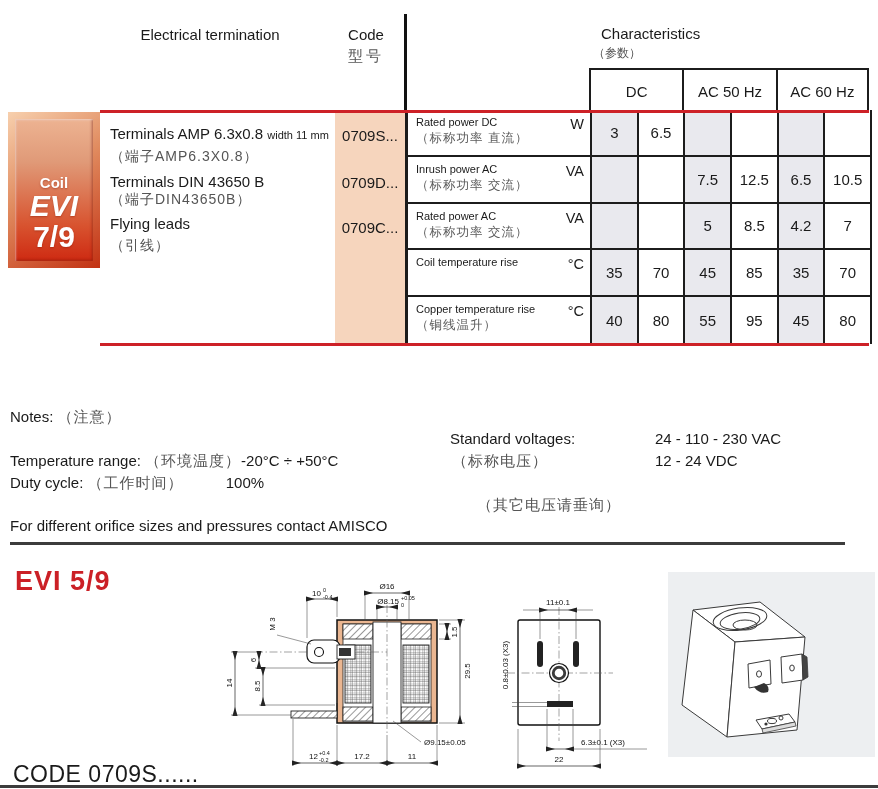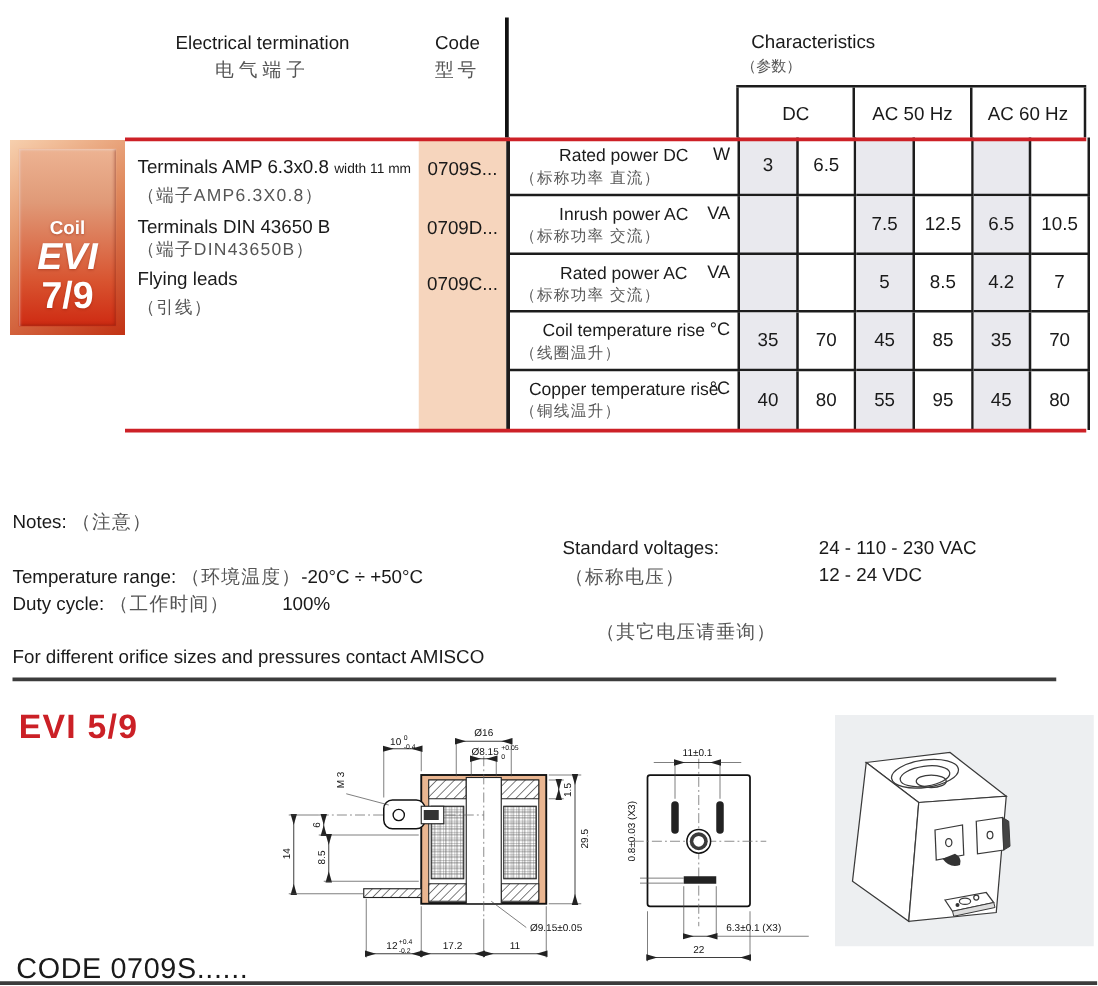--- a/index.html
+++ b/index.html
@@ -69,7 +69,6 @@
 <div class="page">
 
   <div class="abs hdr-txt" style="left:105px;top:26px;width:210px;text-align:center;">Electrical termination</div>
-  <div class="abs hdr-txt zh" style="left:105px;top:47px;width:210px;text-align:center;letter-spacing:4px;">电气端子</div>
 
   <div class="abs hdr-txt" style="left:330px;top:26px;width:72px;text-align:center;">Code</div>
   <div class="abs hdr-txt zh" style="left:330px;top:47px;width:72px;text-align:center;letter-spacing:3px;">型号</div>

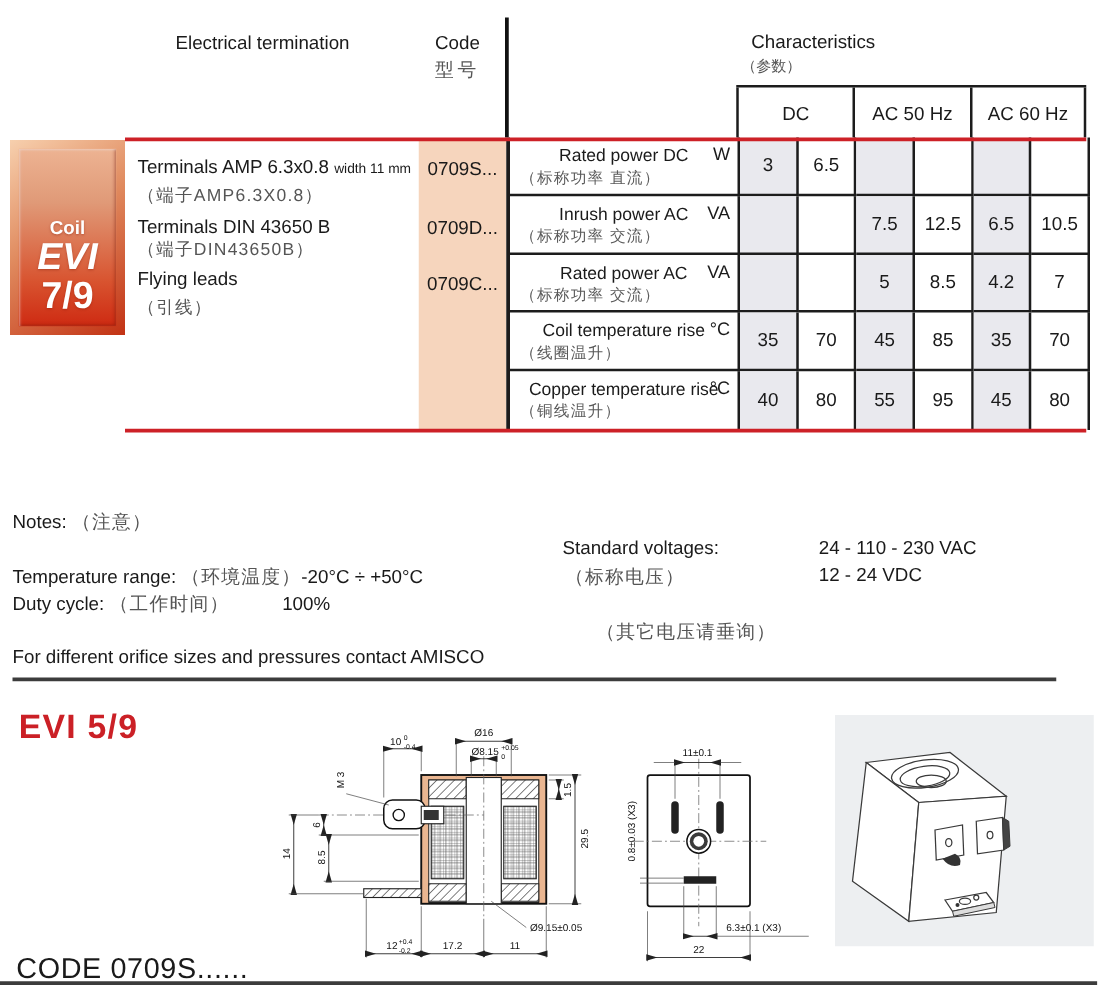--- a/index.html
+++ b/index.html
@@ -42,7 +42,7 @@
   .cg{border-right:2px solid #1c1c1c;border-bottom:2px solid #1c1c1c;box-sizing:border-box;}
   .cg.nb{border-bottom:none;}
   .cg-label{position:relative;padding:6px 8px 0 8px;}
-  .cg-en{font-size:14px;text-align:center;}
+  .cg-en{font-size:11px;}
   .cg-zh{font-size:12.5px;color:#5a5a5a;letter-spacing:1px;margin-top:2px;}
   .cg-unit{position:absolute;top:6px;right:6px;font-size:14.5px;color:#1a1a1a;}
   .cg-val{display:flex;align-items:center;justify-content:center;font-size:15px;}

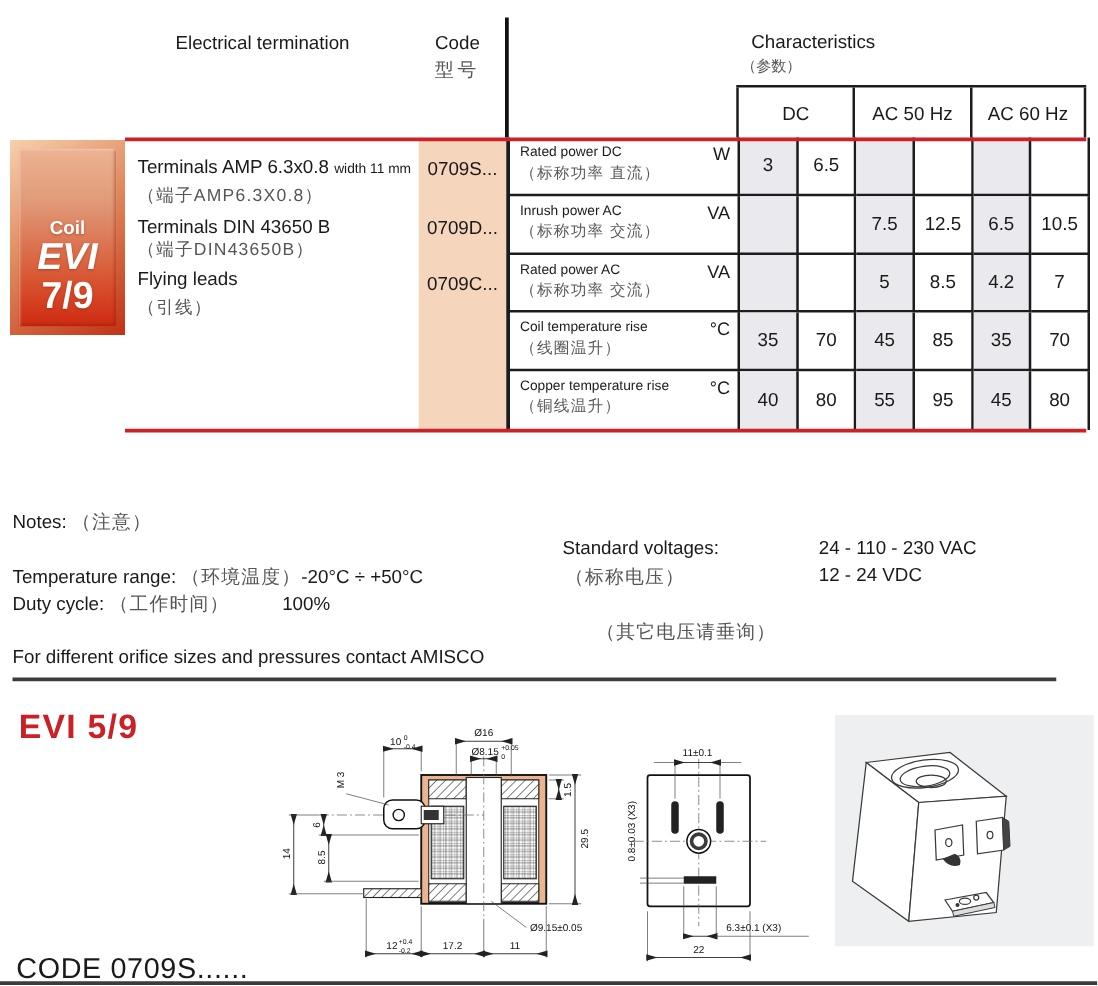--- a/index.html
+++ b/index.html
@@ -150,7 +150,6 @@
 
     <div class="cg cg-label">
       <div class="cg-en">Coil temperature rise</div>
-      <div class="cg-zh">（线圈温升）</div>
       <span class="cg-unit">°C</span>
     </div>
     <div class="cg cg-val shade">35</div>

